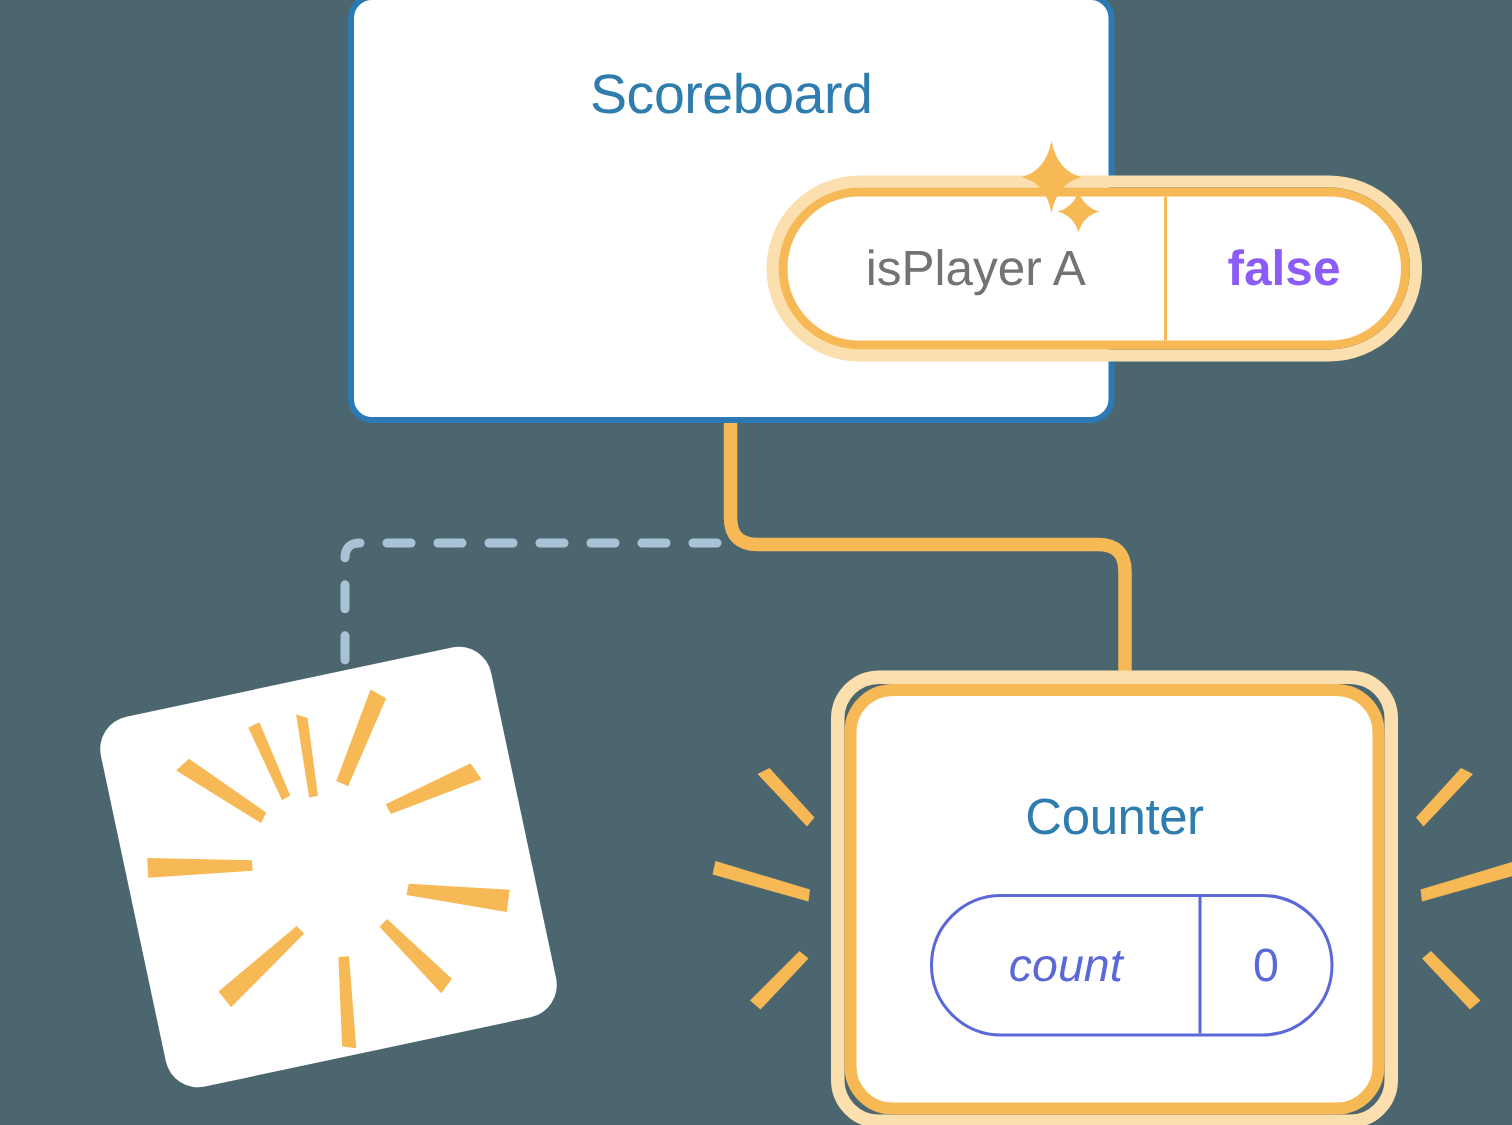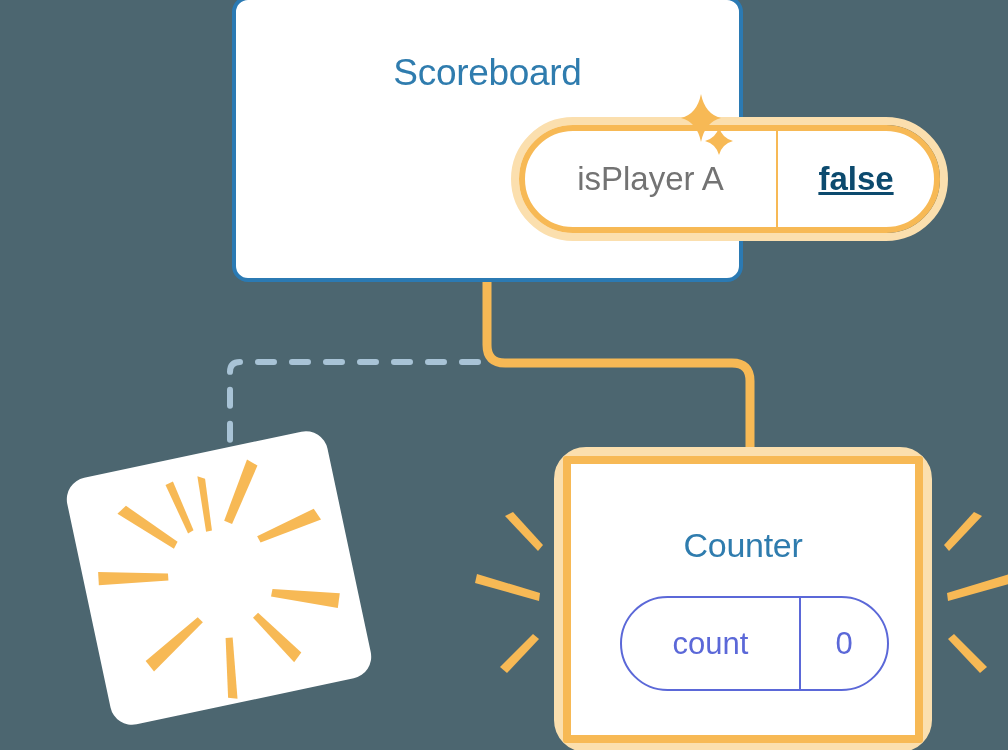--- a/index.html
+++ b/index.html
@@ -45,7 +45,7 @@
     position: absolute;
     left: 0;
     right: 0;
-    top: 52px;
+    top: 42px;
     text-align: center;
     font-size: 37px;
     color: #2f7cae;

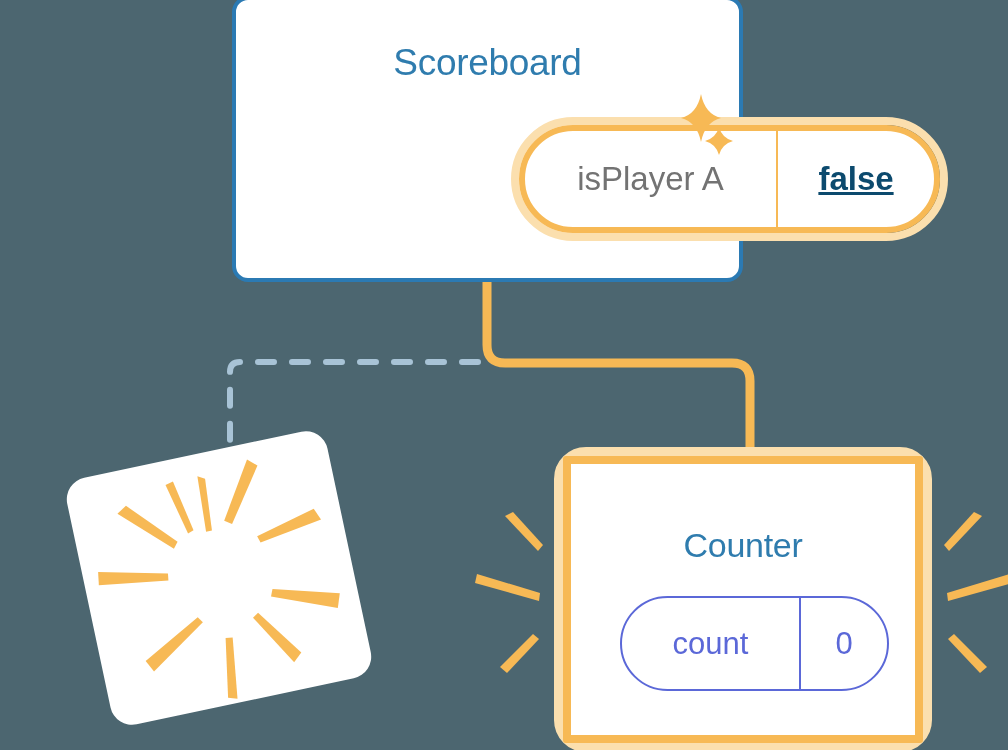--- a/index.html
+++ b/index.html
@@ -98,9 +98,8 @@
     justify-content: center;
     font-size: 33px;
     font-weight: bold;
-    color: #0c4a6e;
-    white-space: nowrap;
-    text-decoration: underline;
+    color: #8b5cf6;
+    white-space: nowrap;
   }
 
   

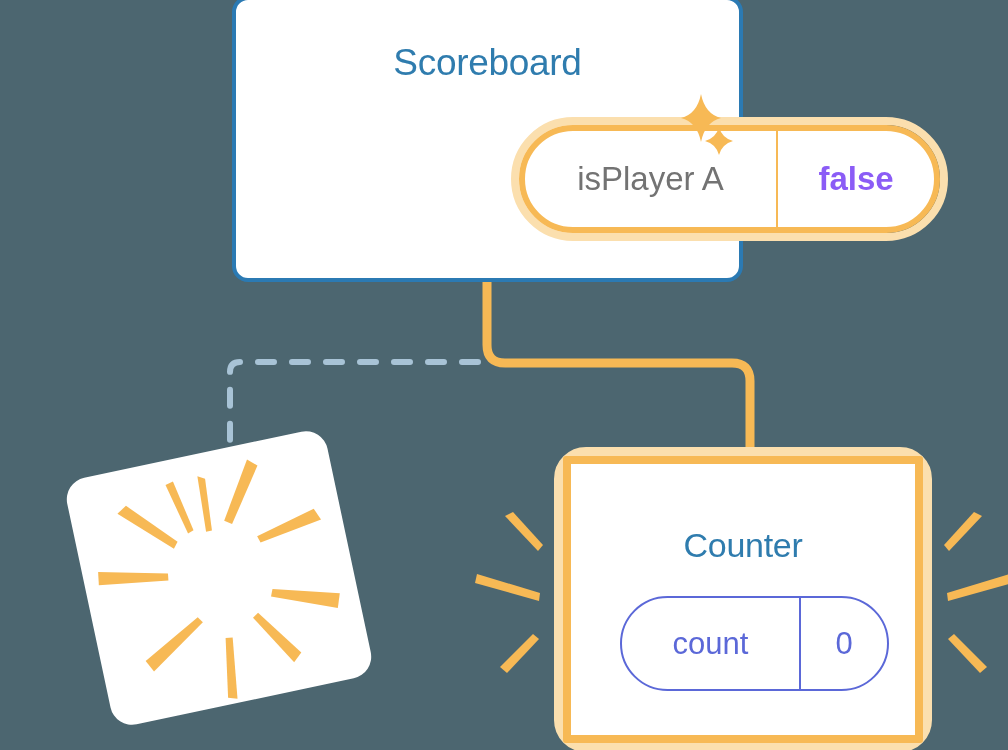--- a/index.html
+++ b/index.html
@@ -120,7 +120,7 @@
     right: 0; bottom: 0;
     box-sizing: border-box;
     border: 8px solid #f7b955;
-    border-radius: 3px;
+    border-radius: 32px;
     background: #ffffff;
   }
   .counter-title {

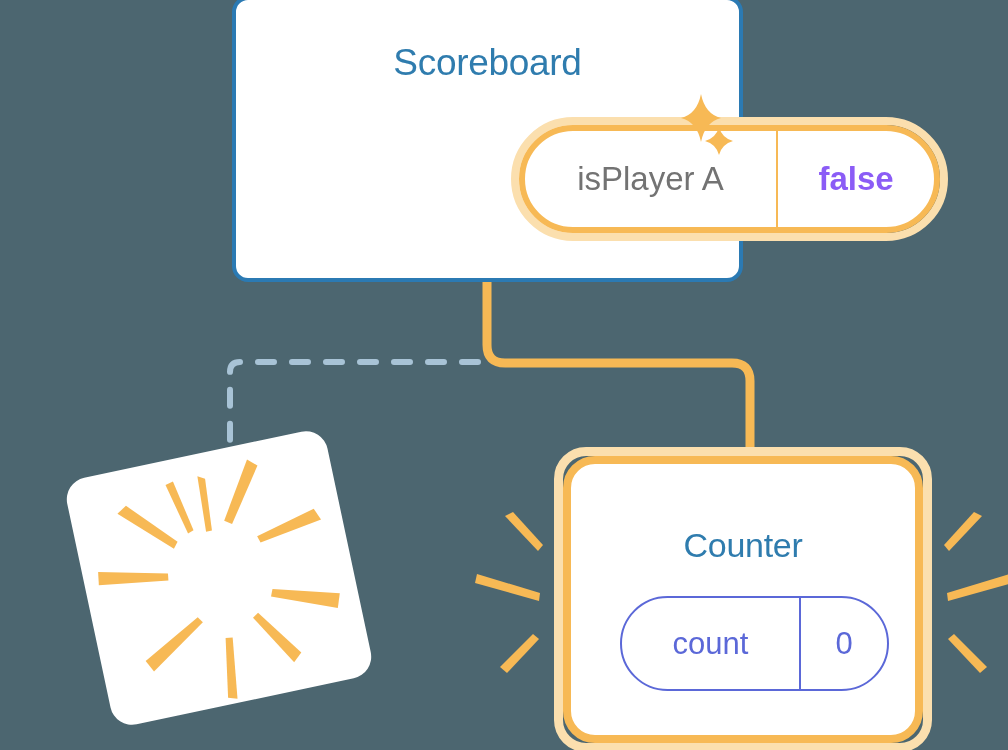--- a/index.html
+++ b/index.html
@@ -155,6 +155,7 @@
     color: #5b68d8;
     border-right: 2px solid #5b68d8;
     white-space: nowrap;
+    font-style: italic;
   }
   .count-val {
     flex: 1 1 auto;

